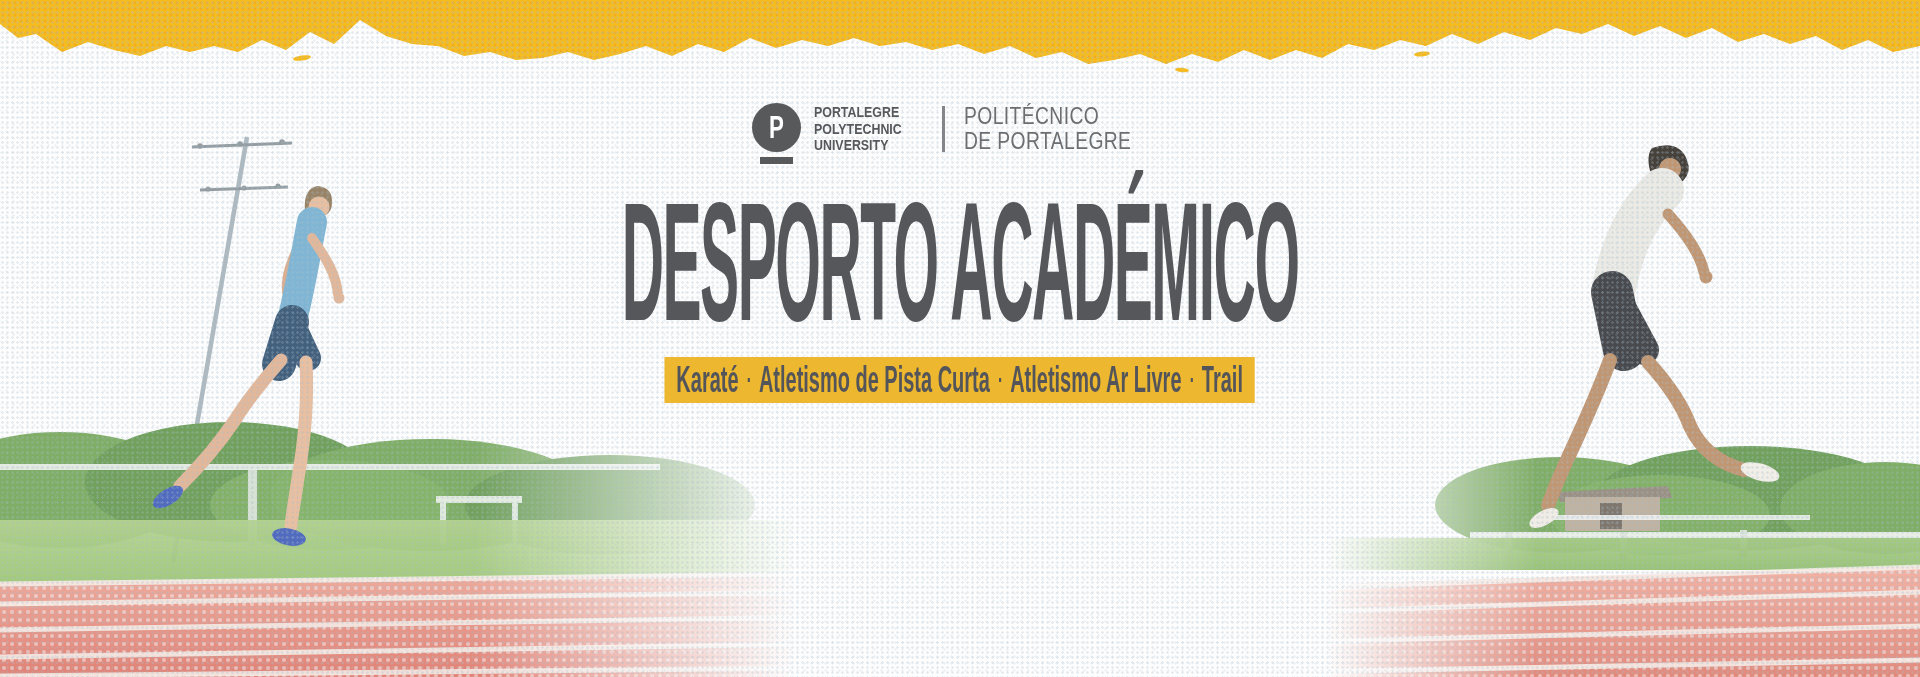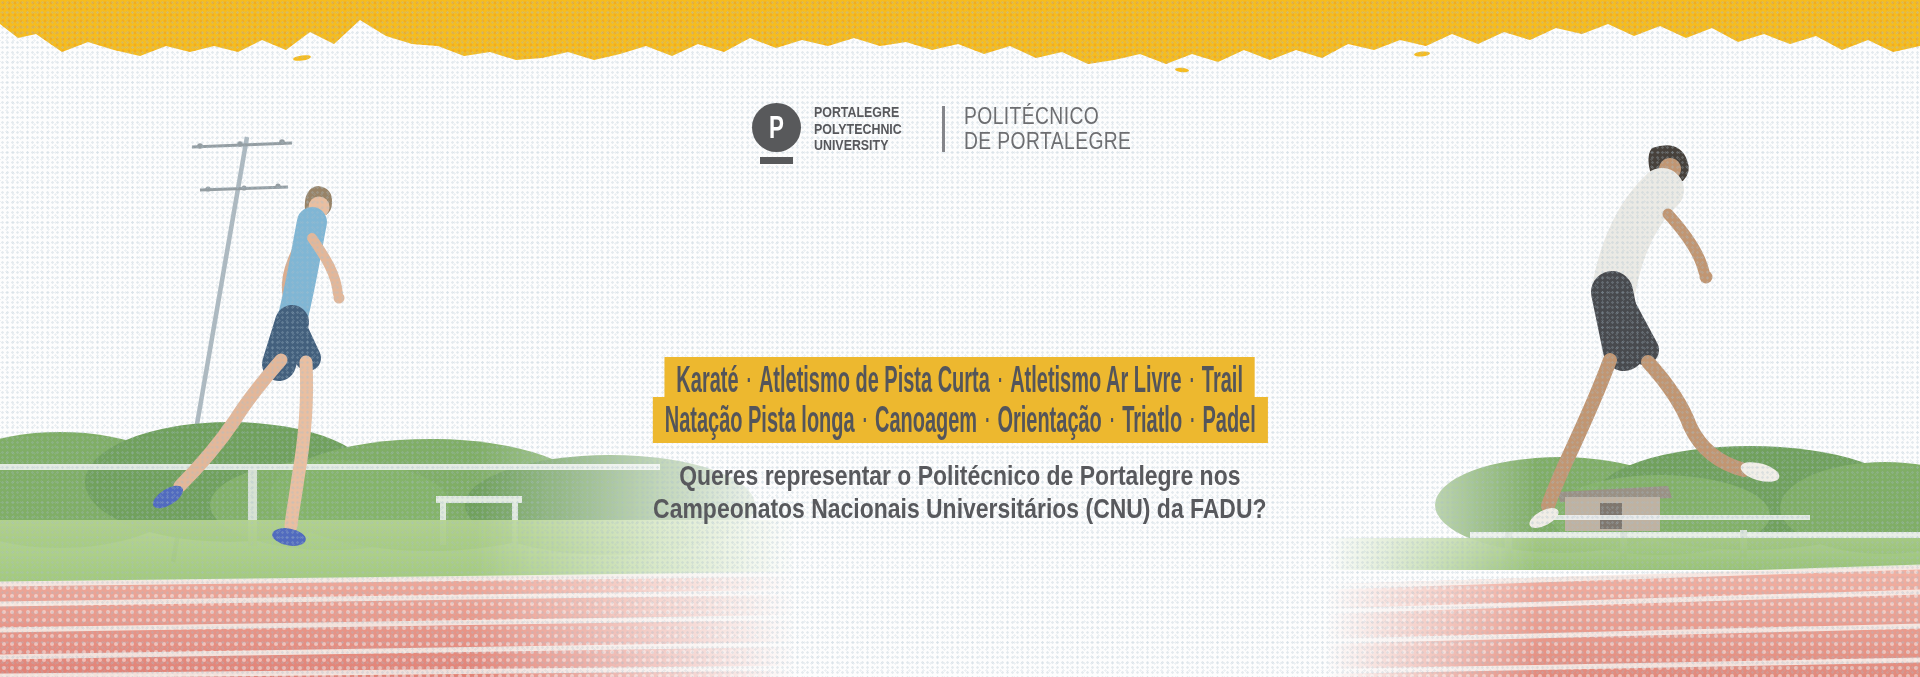--- a/index.html
+++ b/index.html
@@ -262,6 +262,9 @@
       </div>
     </div>
 
+    <div class="center-row title-row">
+      <span class="title-text">DESPORTO ACADÉMICO</span>
+    </div>
 
     <div class="center-row band1">
       <span class="band-inner"><span>Karaté</span><span class="sep">▪</span><span>Atletismo de Pista Curta</span><span class="sep">▪</span><span>Atletismo Ar Livre</span><span class="sep">▪</span><span>Trail</span></span>

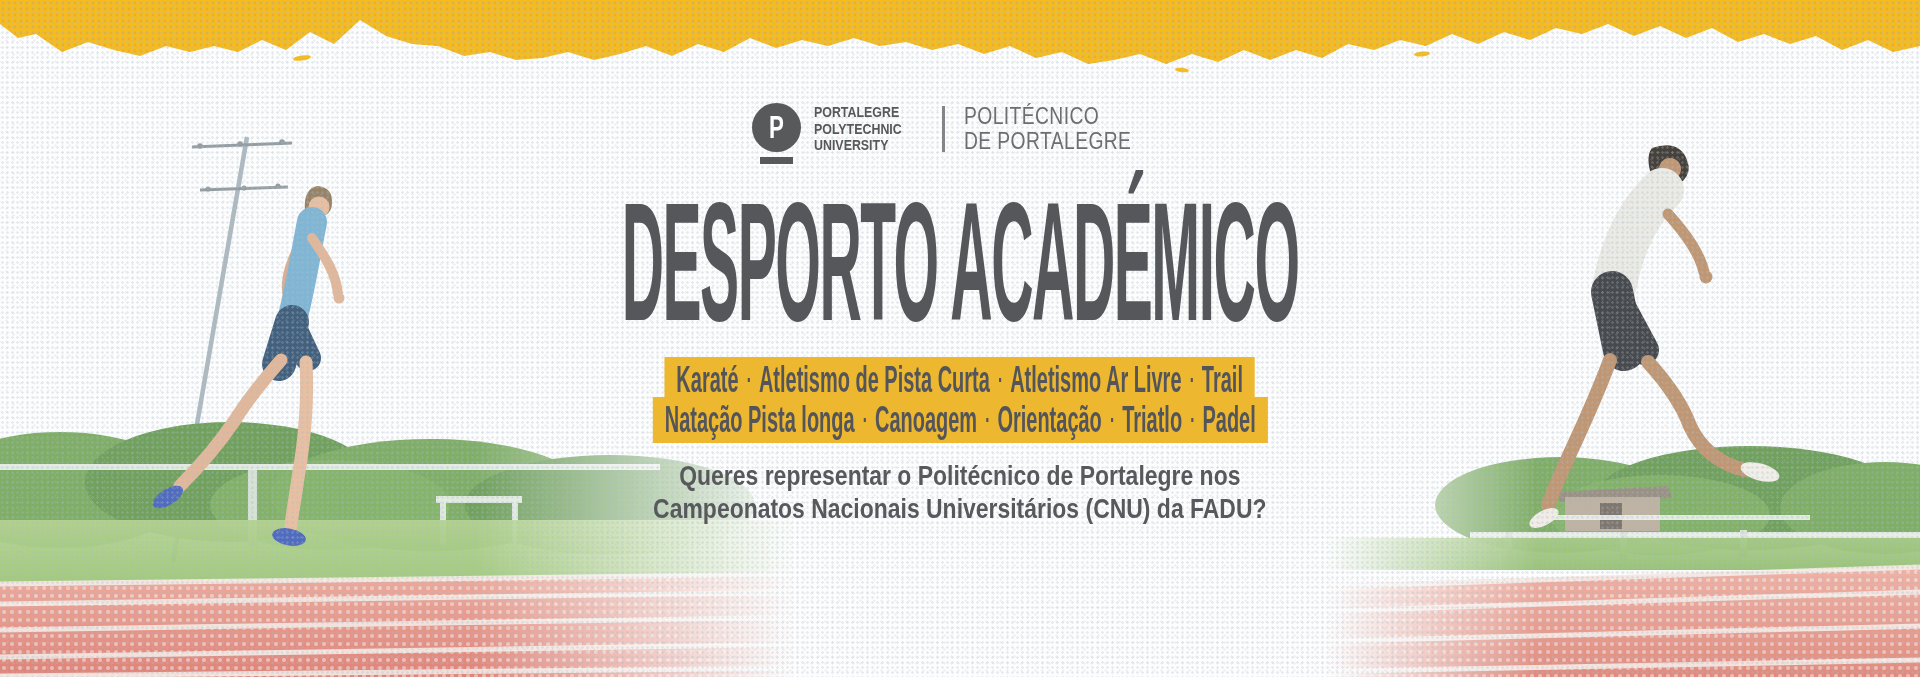--- a/index.html
+++ b/index.html
@@ -270,9 +270,6 @@
       <span class="band-inner"><span>Karaté</span><span class="sep">▪</span><span>Atletismo de Pista Curta</span><span class="sep">▪</span><span>Atletismo Ar Livre</span><span class="sep">▪</span><span>Trail</span></span>
     </div>
 
-    <div class="center-row band2">
-      <span class="band-inner"><span>Natação Pista longa</span><span class="sep">▪</span><span>Canoagem</span><span class="sep">▪</span><span>Orientação</span><span class="sep">▪</span><span>Triatlo</span><span class="sep">▪</span><span>Padel</span></span>
-    </div>
 
     <div class="center-row question-row">
       <span class="question-inner">

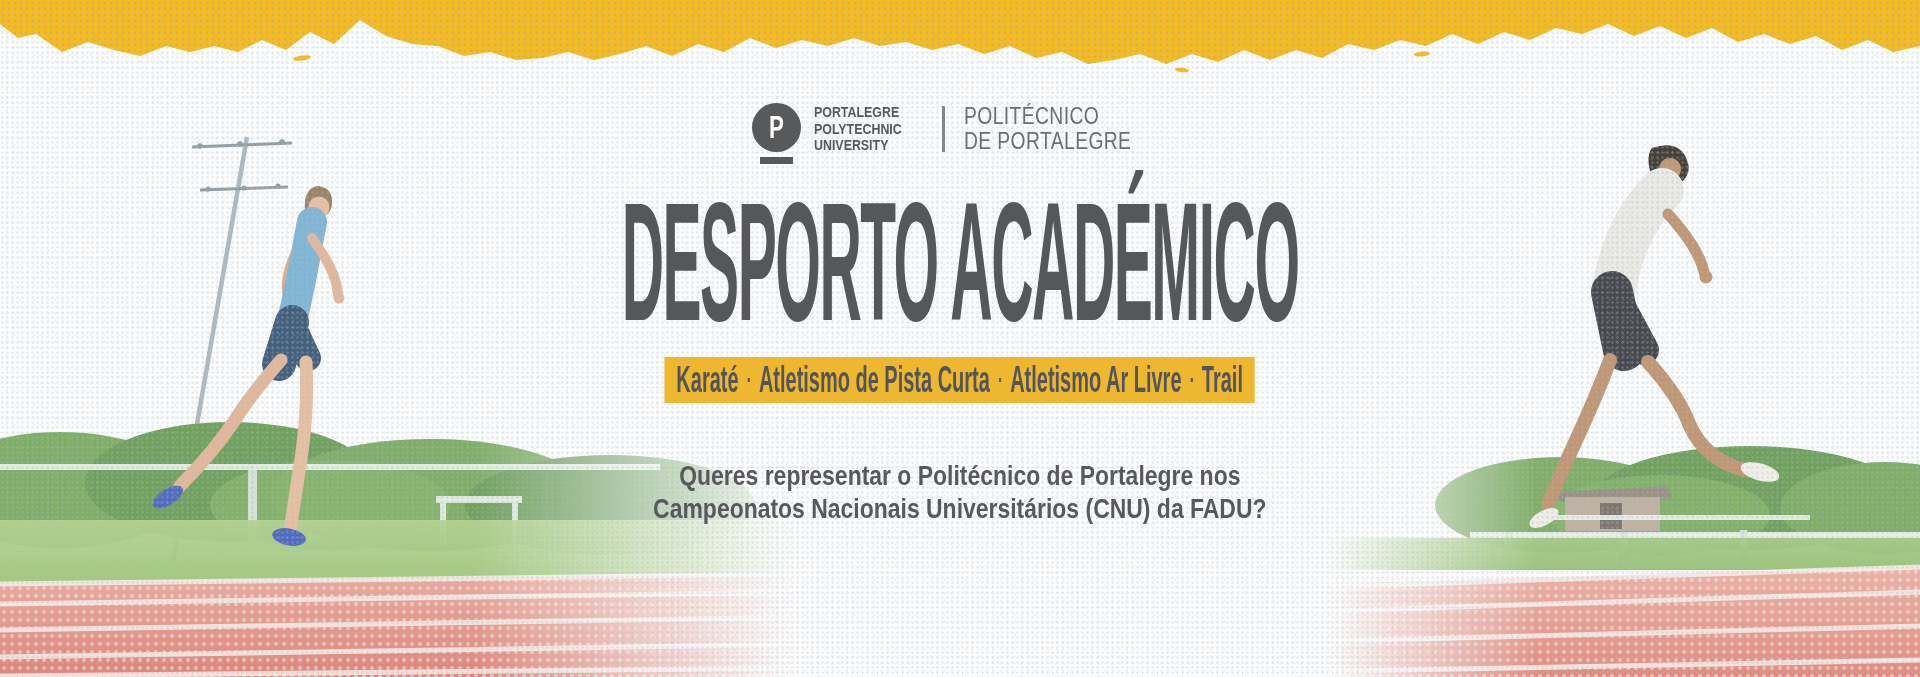--- a/index.html
+++ b/index.html
@@ -271,12 +271,6 @@
     </div>
 
 
-    <div class="center-row question-row">
-      <span class="question-inner">
-        <div class="q-line">Queres representar o Politécnico de Portalegre nos</div>
-        <div class="q-line">Campeonatos Nacionais Universitários (CNU) da FADU?</div>
-      </span>
-    </div>
 
 
   </div>

